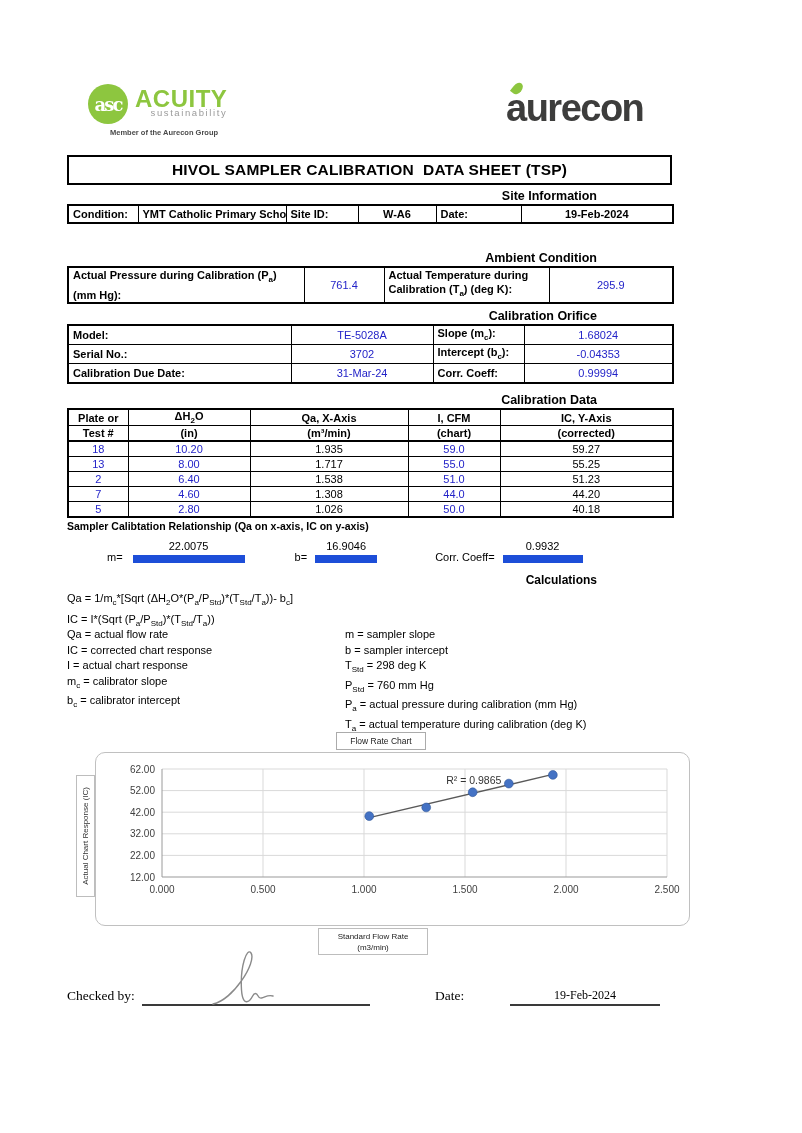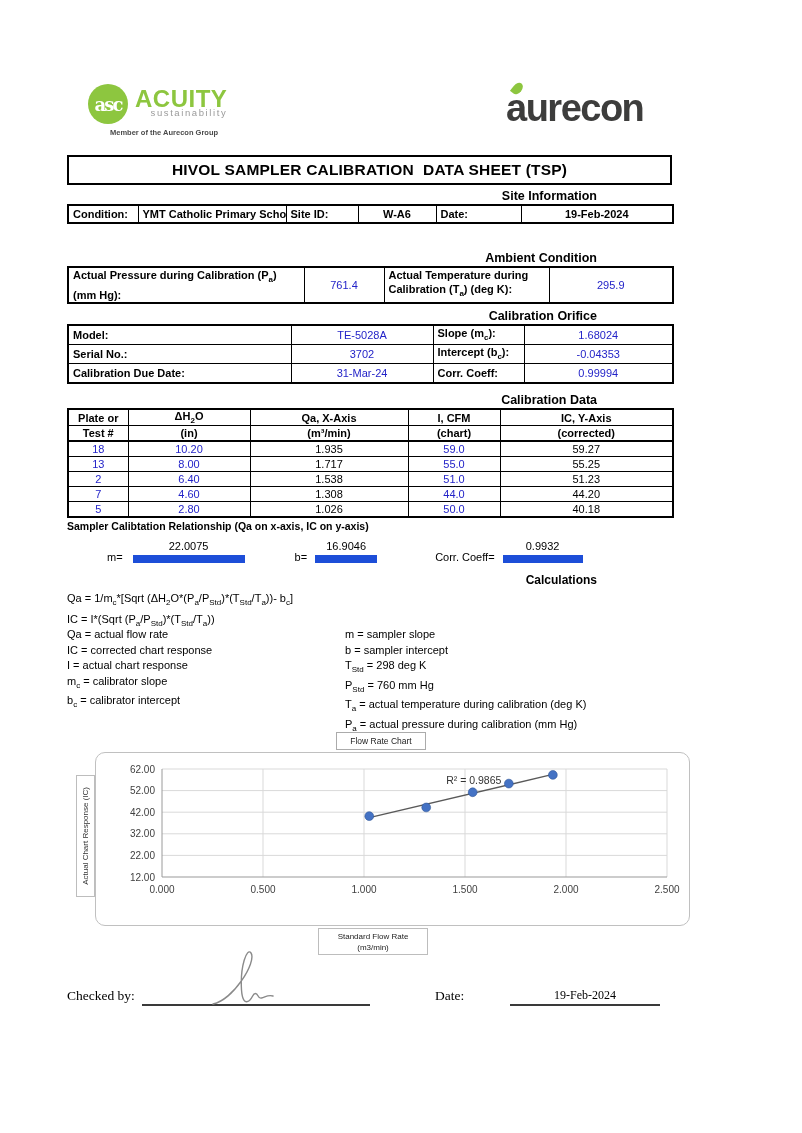--- a/index.html
+++ b/index.html
@@ -264,8 +264,8 @@
     <div>b = sampler intercept</div>
     <div>T<sub>Std</sub> = 298 deg K</div>
     <div>P<sub>Std</sub> = 760 mm Hg</div>
+    <div>P<sub>a</sub> = actual pressure during calibration (mm Hg)</div>
     <div>T<sub>a</sub> = actual temperature during calibration (deg K)</div>
-    <div>P<sub>a</sub> = actual pressure during calibration (mm Hg)</div>
   </div>
 </div>
 

